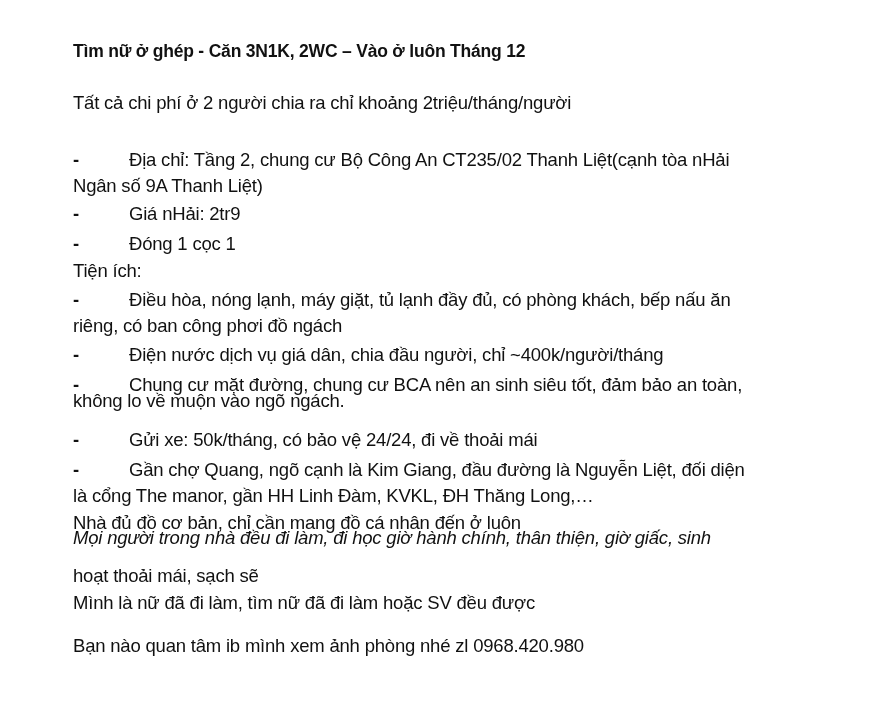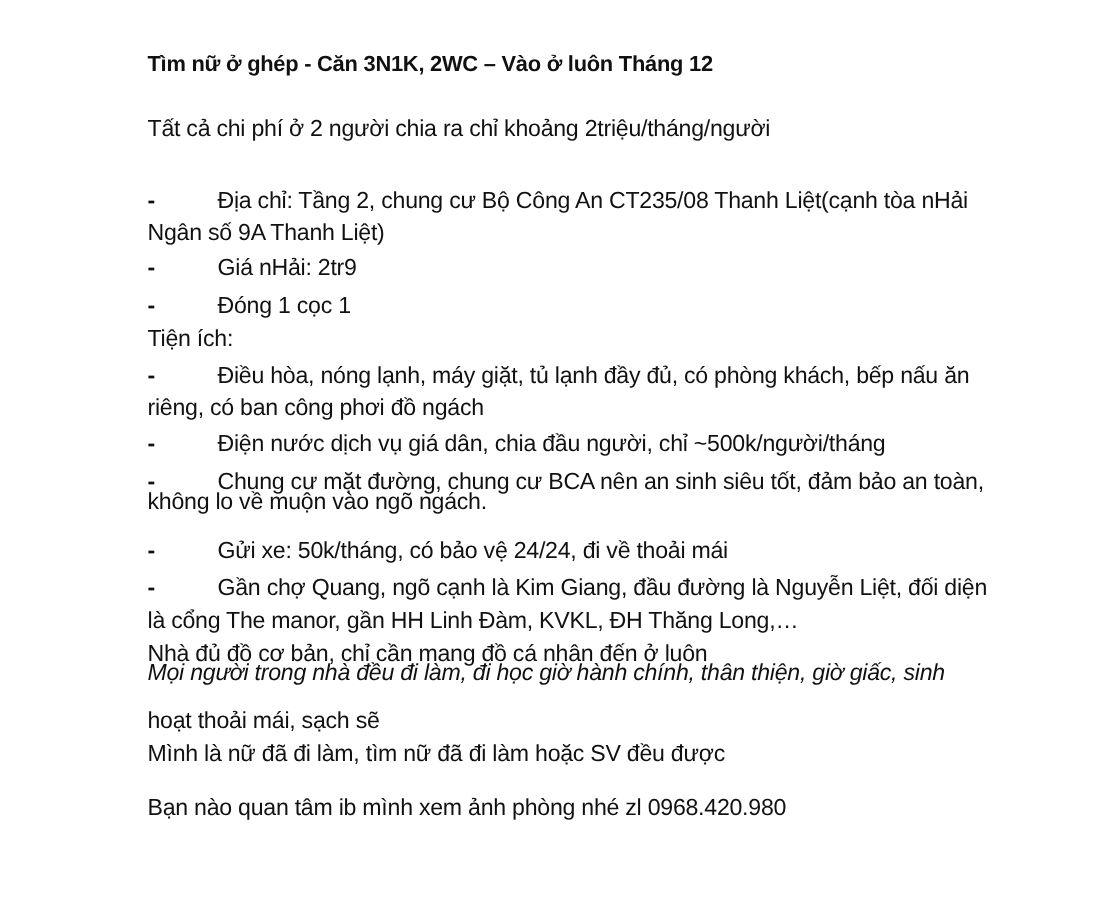--- a/index.html
+++ b/index.html
@@ -28,7 +28,6 @@
       white-space: nowrap;
       letter-spacing: -0.2px;
       line-height: 24px;
-      margin-left: 45px;
     }
     .title {
       font-weight: bold;

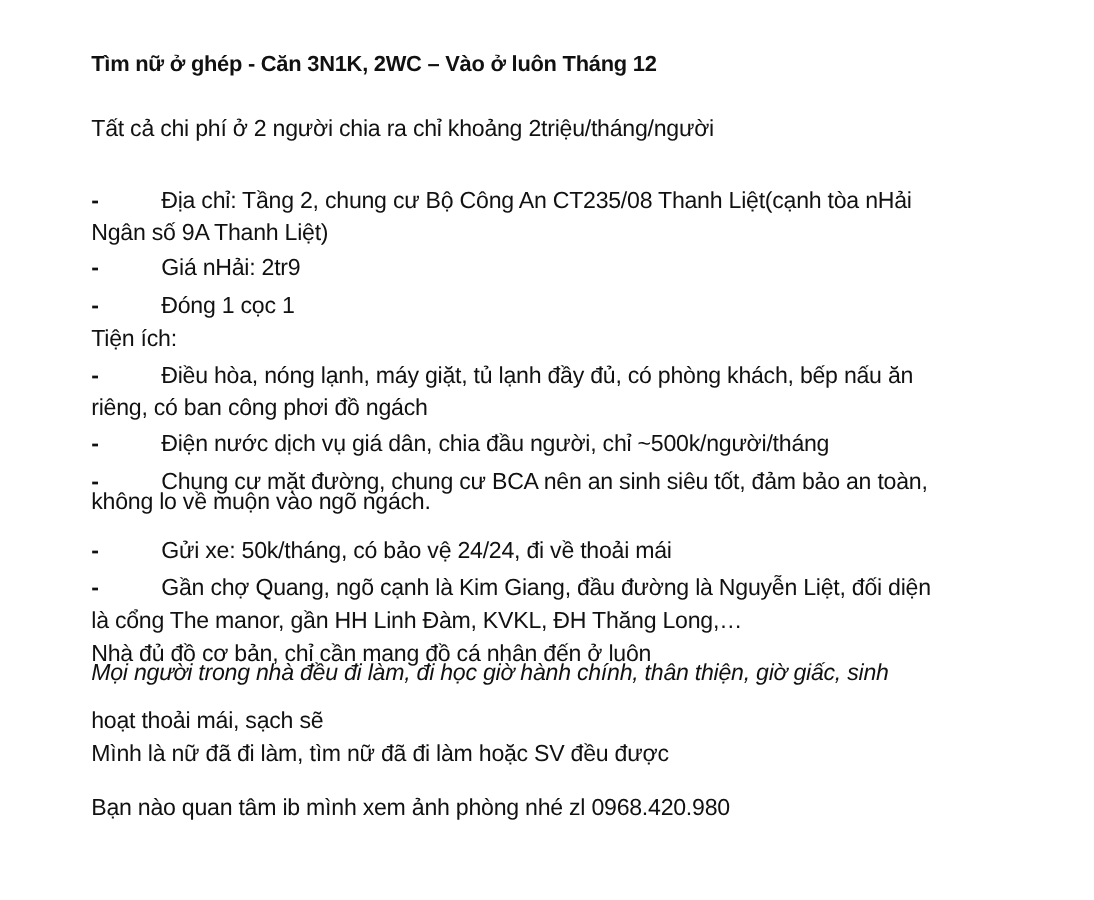--- a/index.html
+++ b/index.html
@@ -54,7 +54,7 @@
 
   <div class="line" style="top:148px; width:760px;">
     <span class="bullet-dash">-</span>
-    <span class="bullet-text">Địa chỉ: Tầng 2, chung cư Bộ Công An CT235/08 Thanh Liệt(cạnh tòa nHải</span>
+    <span class="bullet-text">Địa chỉ: Tầng 2, chung cư Bộ Công An CT235/02 Thanh Liệt(cạnh tòa nHải</span>
   </div>
   <div class="line" style="top:174px;">Ngân số 9A Thanh Liệt)</div>
 

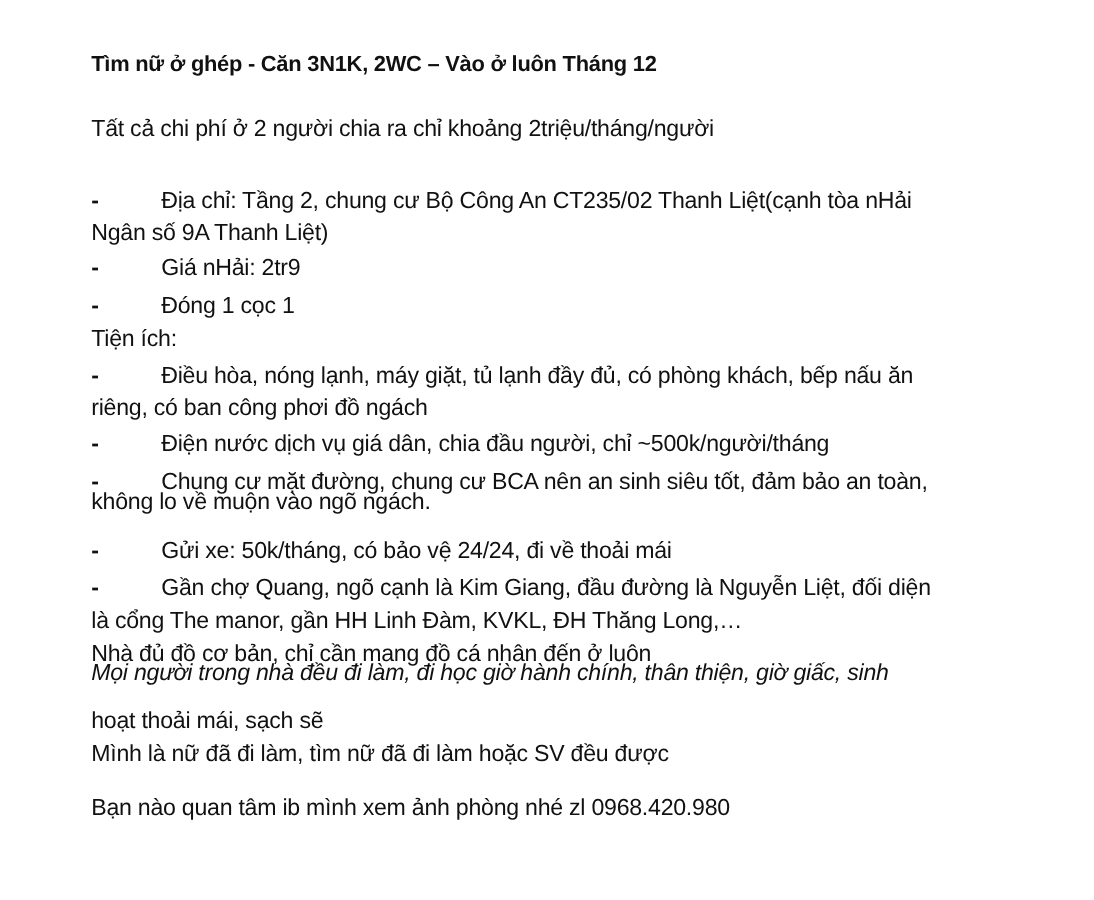--- a/index.html
+++ b/index.html
@@ -78,7 +78,7 @@
 
   <div class="line" style="top:343px; width:760px;">
     <span class="bullet-dash">-</span>
-    <span class="bullet-text">Điện nước dịch vụ giá dân, chia đầu người, chỉ ~500k/người/tháng</span>
+    <span class="bullet-text">Điện nước dịch vụ giá dân, chia đầu người, chỉ ~400k/người/tháng</span>
   </div>
 
   <div class="line" style="top:373px; width:760px;">

